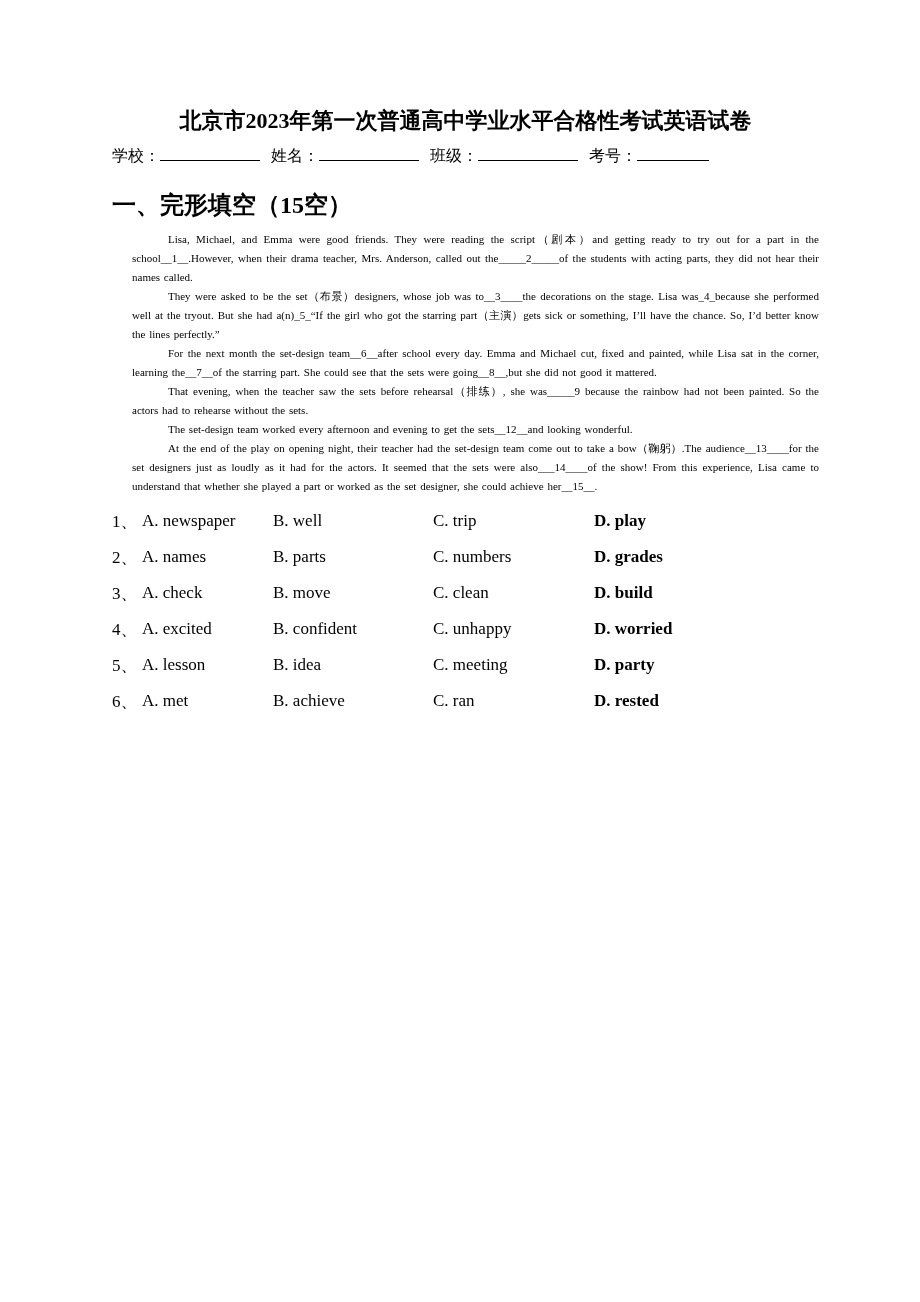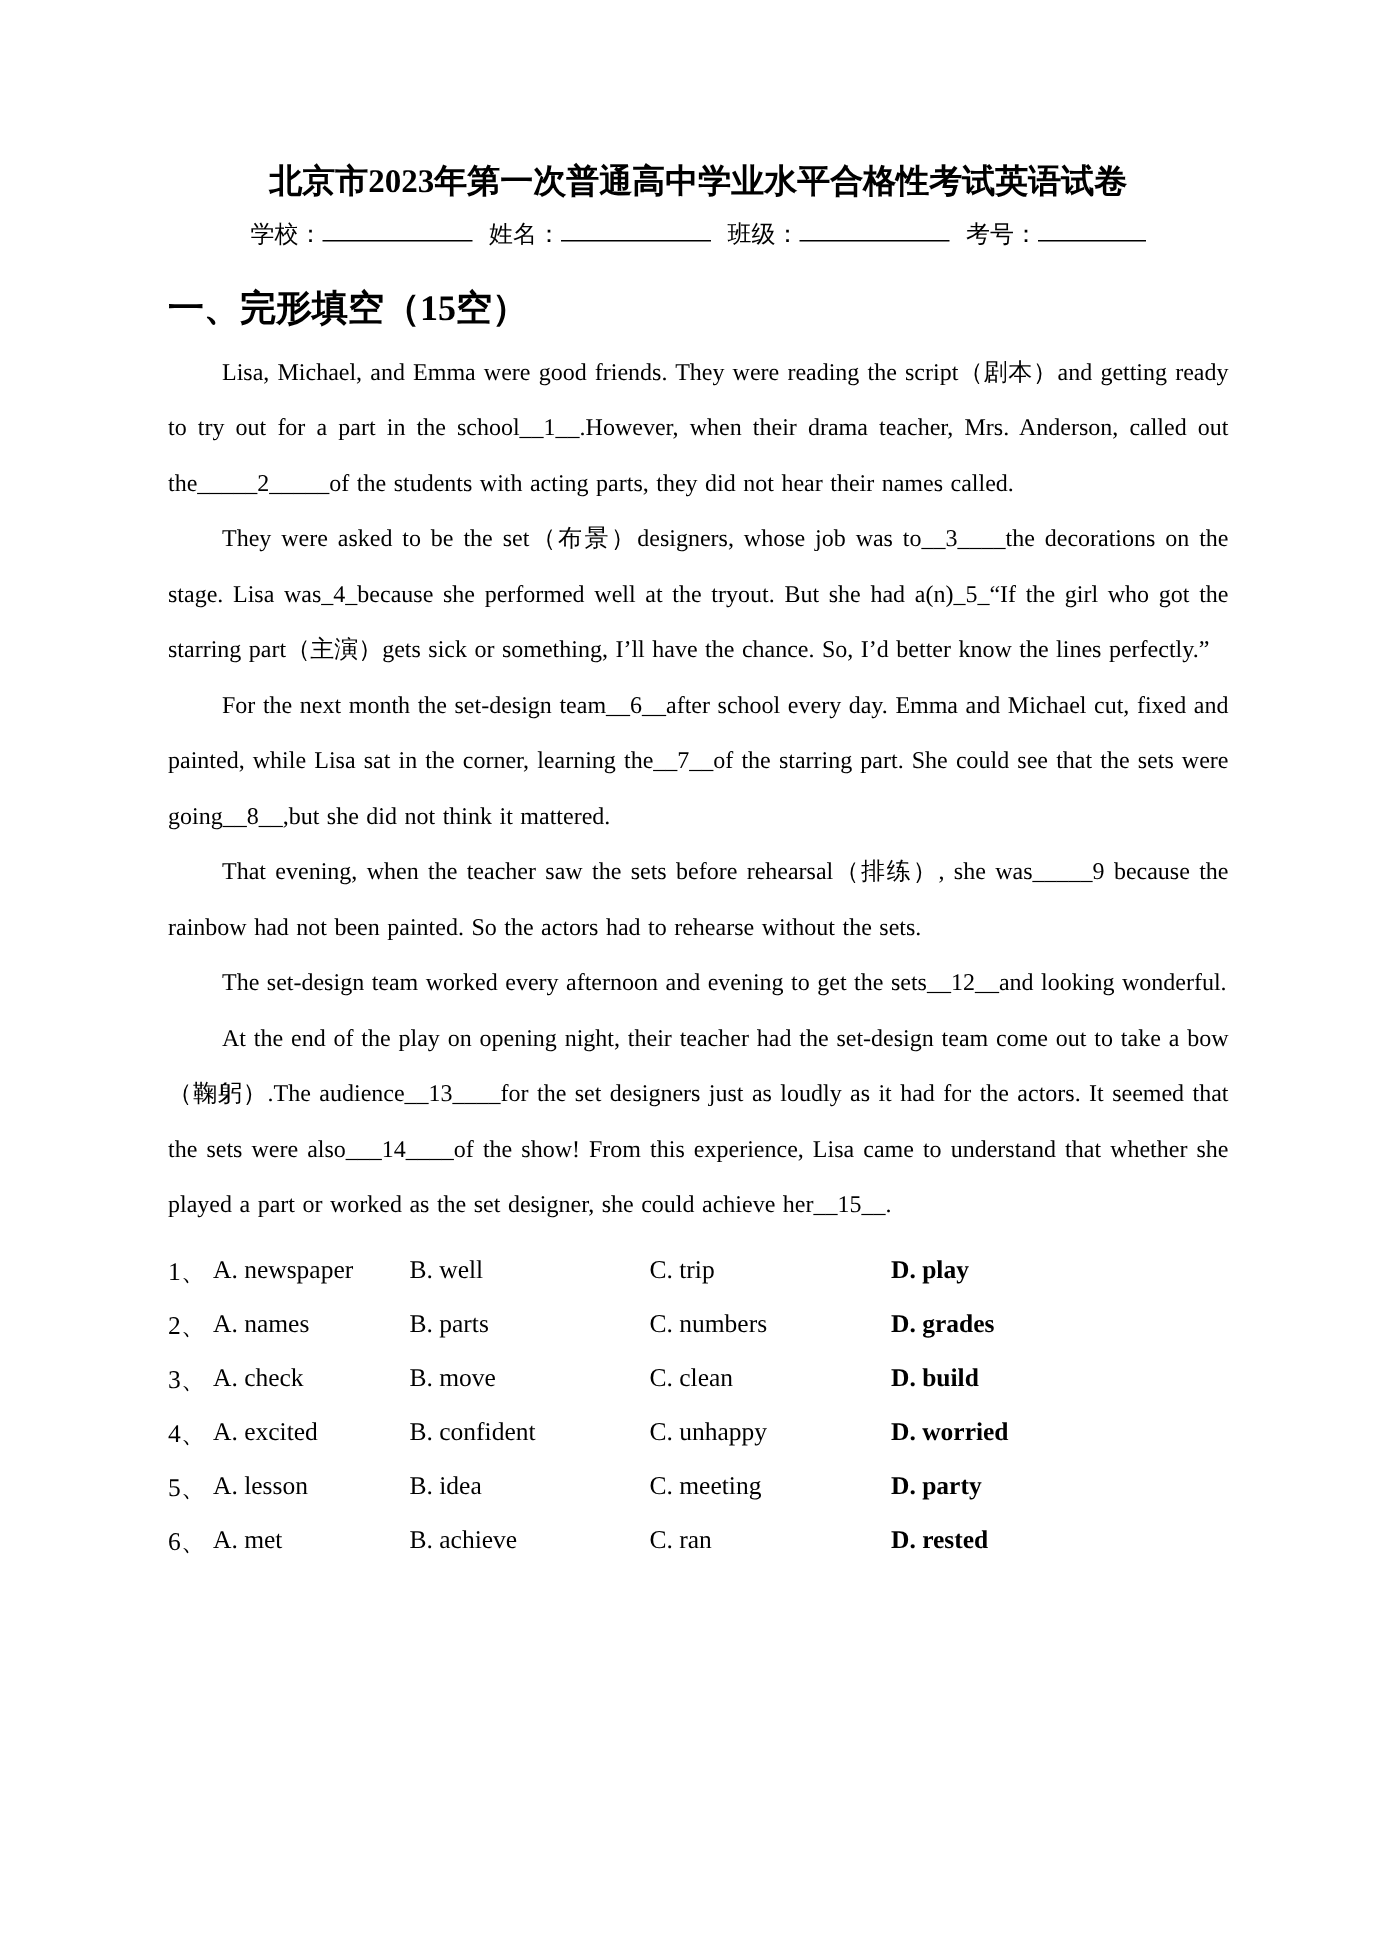--- a/index.html
+++ b/index.html
@@ -26,7 +26,7 @@
   }
   .info-line {
     font-size: 16px;
-    text-align: center;
+    text-align: left;
     margin-bottom: 22px;
     white-space: nowrap;
   }

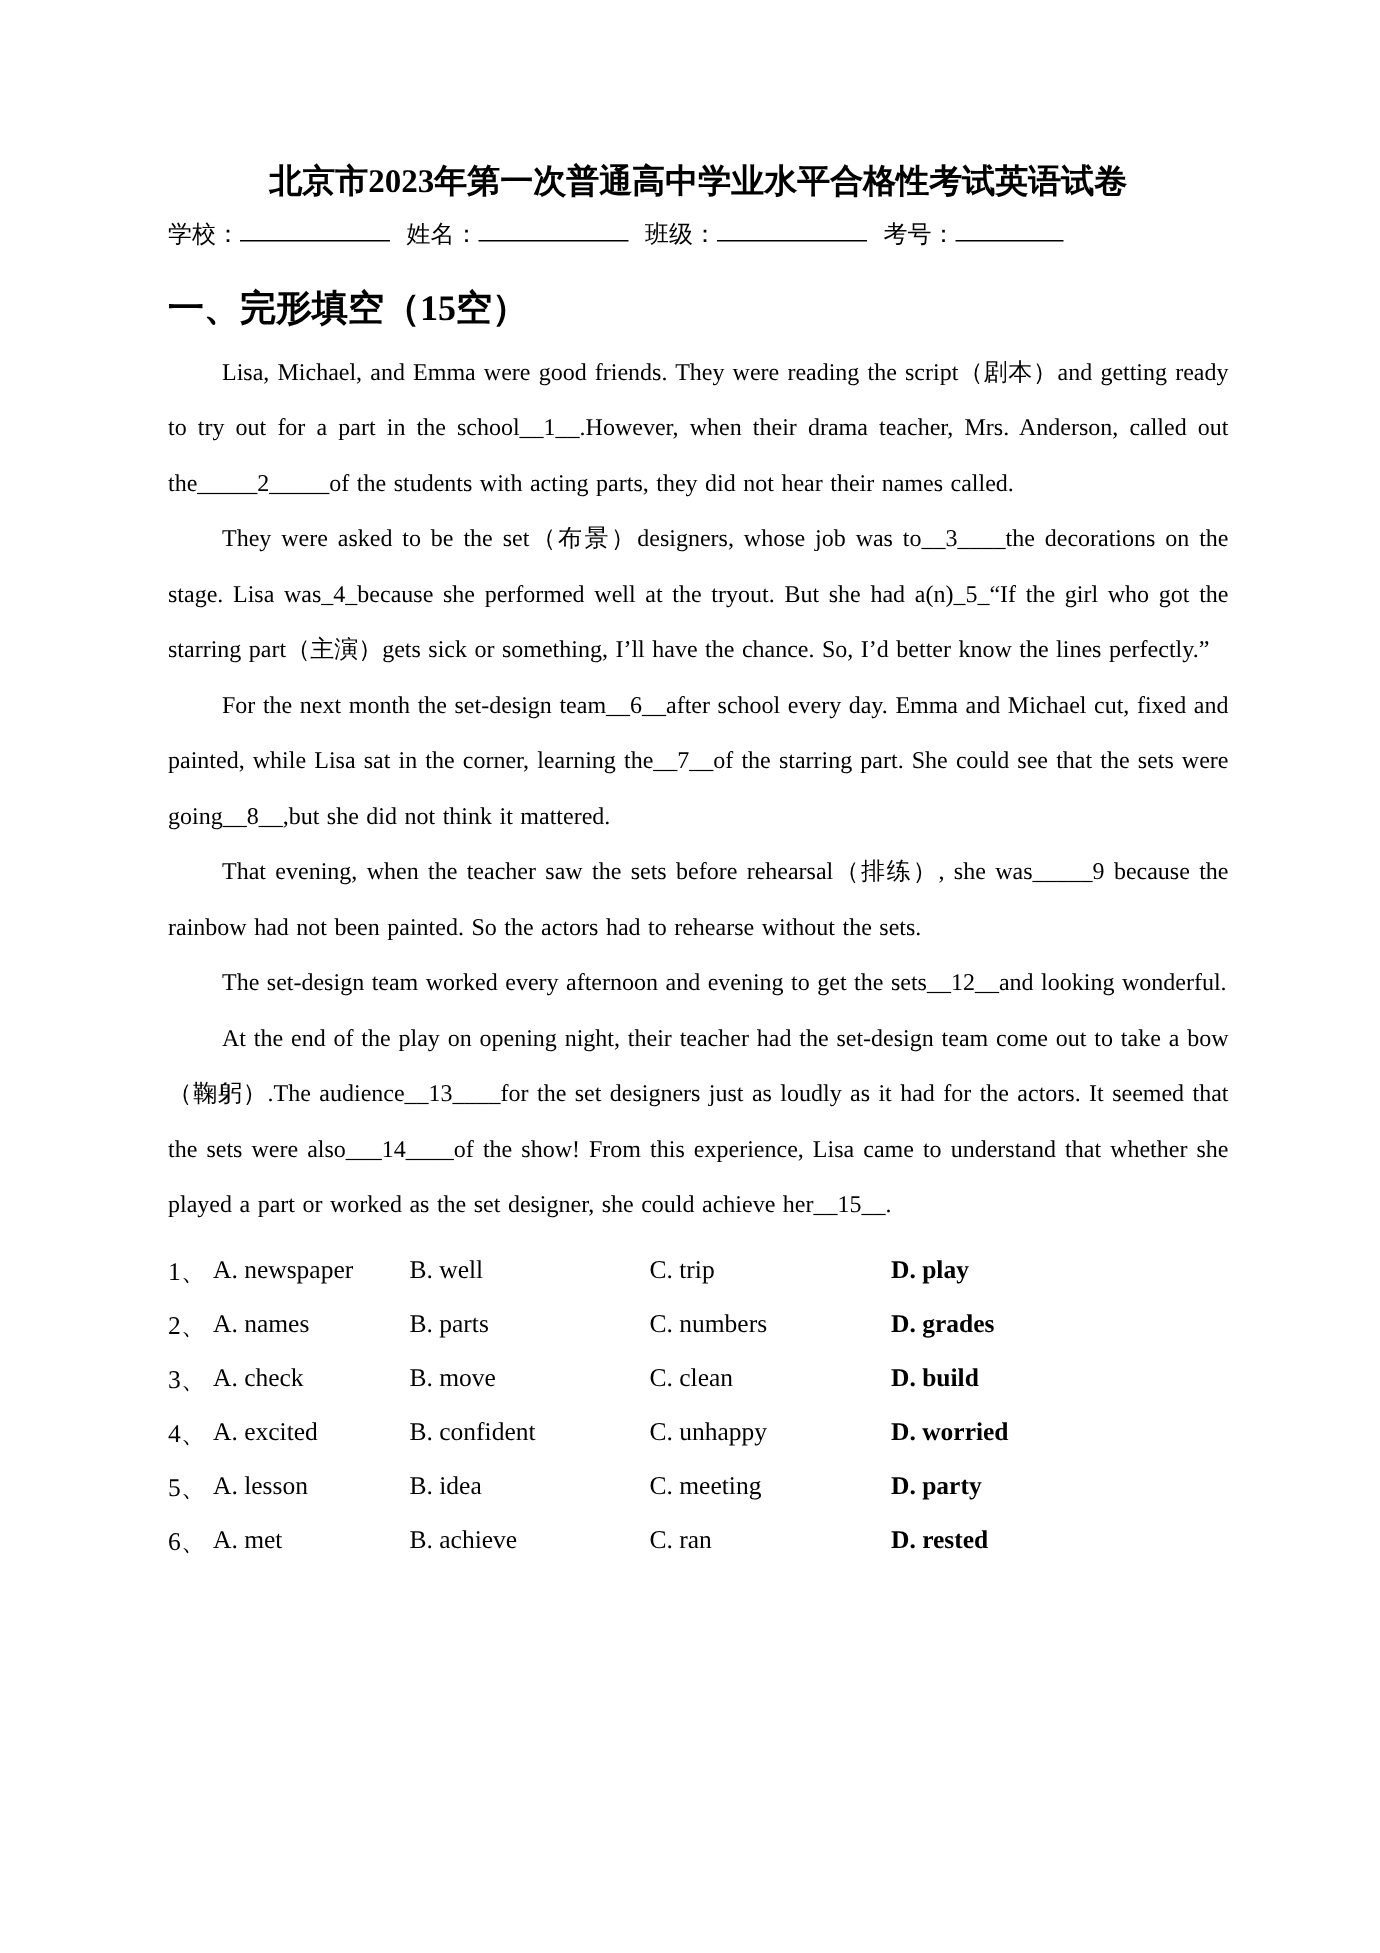--- a/index.html
+++ b/index.html
@@ -46,11 +46,12 @@
     margin-bottom: 9px;
   }
   .passage p {
-    font-size: 16px;
-    line-height: 37px;
+    font-size: 11px;
+    line-height: 19px;
     text-align: justify;
     text-indent: 36px;
     word-spacing: 1px;
+    margin-left: 20px;
   }
   .options {
     margin-top: 7px;

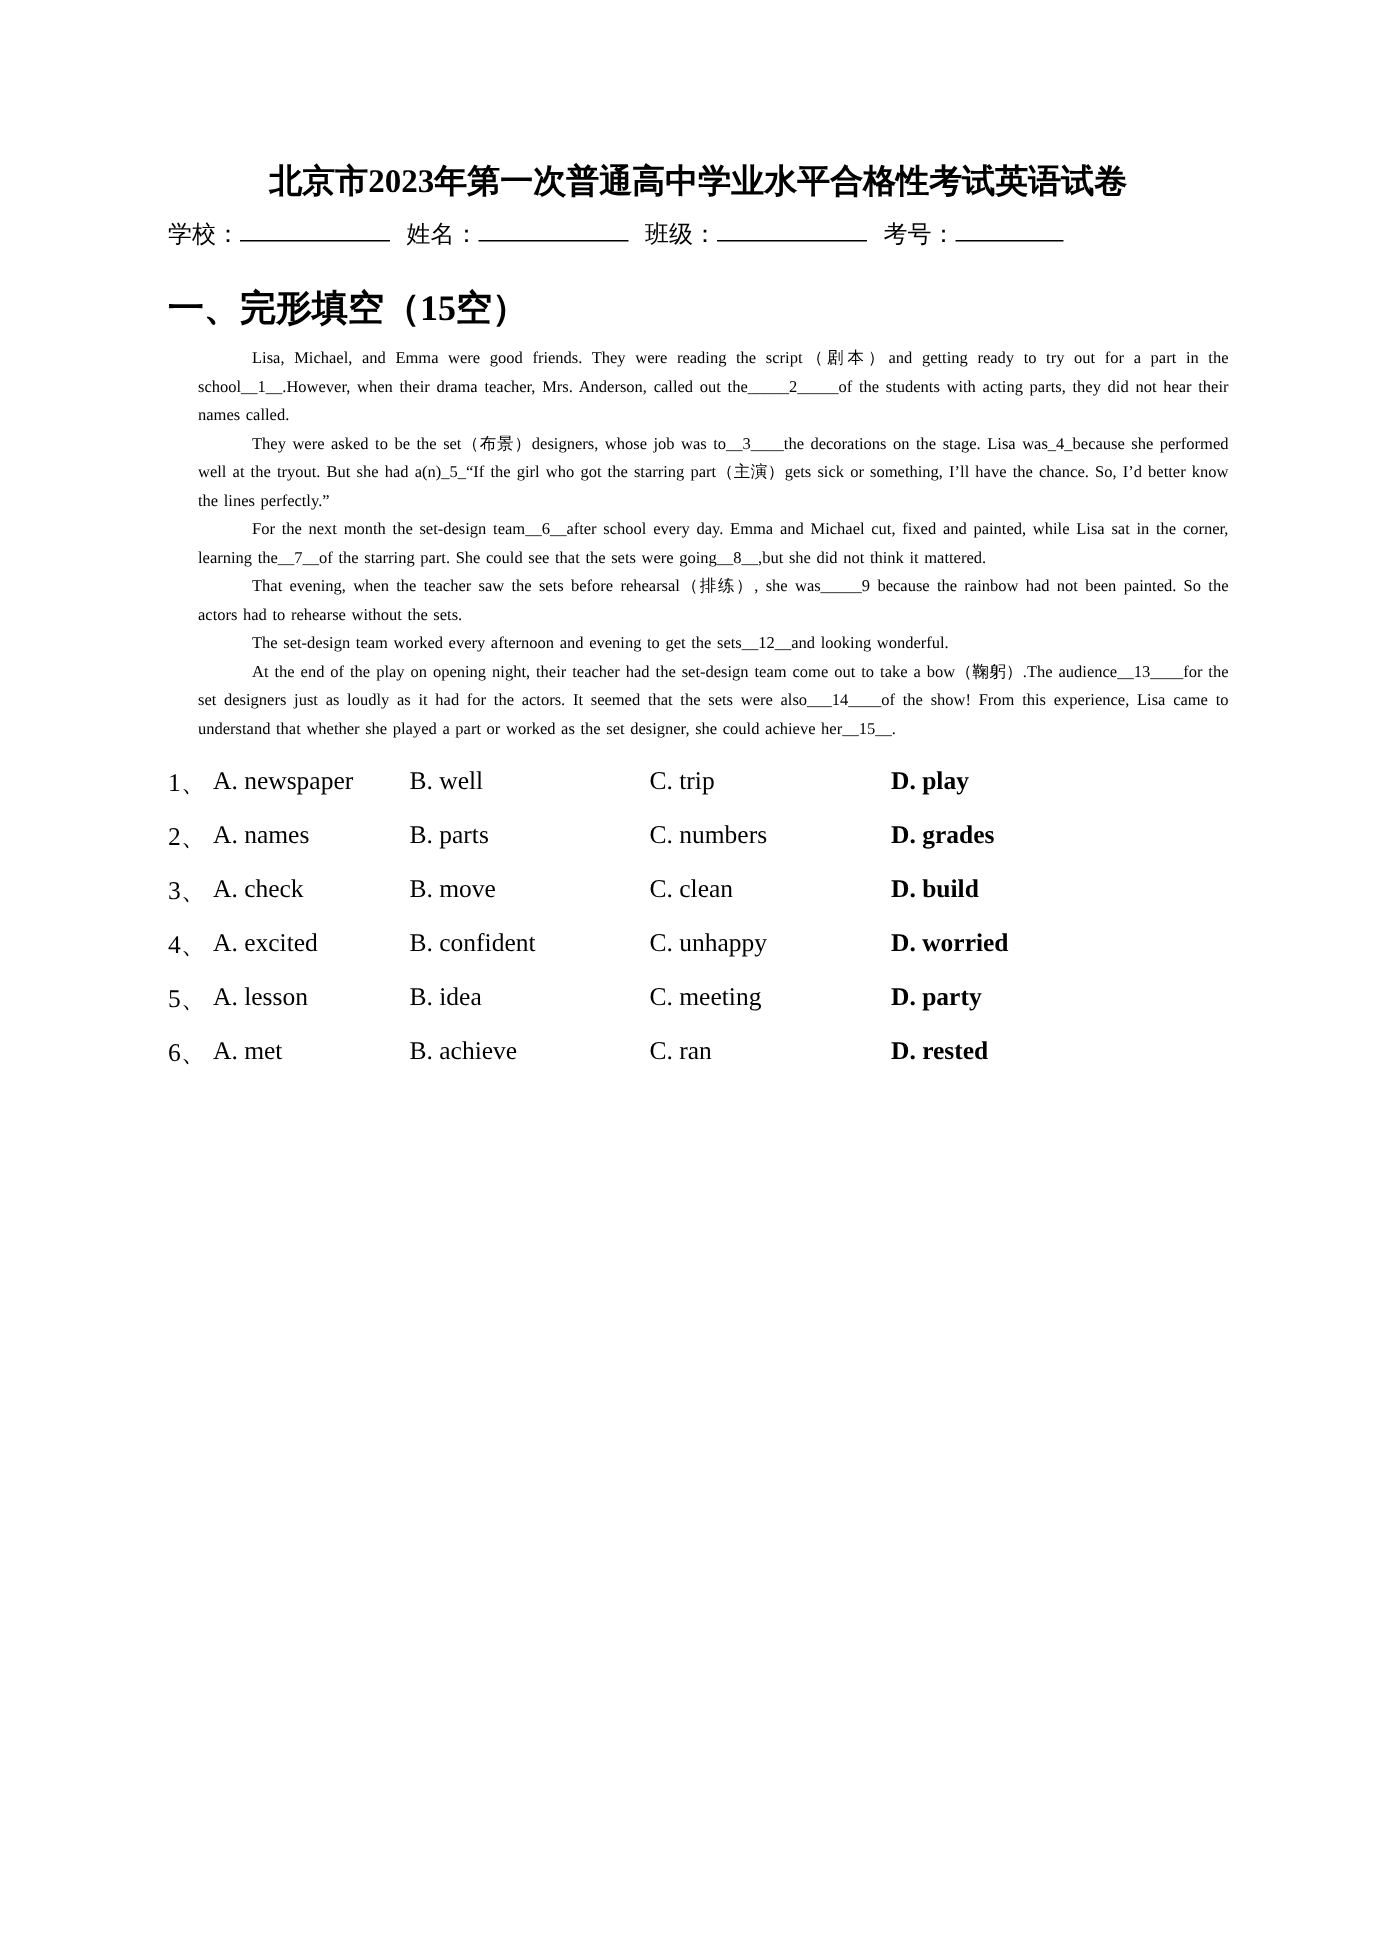--- a/index.html
+++ b/index.html
@@ -87,7 +87,7 @@
   <div class="passage">
     <p>Lisa, Michael, and Emma were good friends. They were reading the script（剧本）and getting ready to try out for a part in the school__1__.However, when their drama teacher, Mrs. Anderson, called out the_____2_____of the students with acting parts, they did not hear their names called.</p>
     <p>They were asked to be the set（布景）designers, whose job was to__3____the decorations on the stage. Lisa was_4_because she performed well at the tryout. But she had a(n)_5_“If the girl who got the starring part（主演）gets sick or something, I’ll have the chance. So, I’d better know the lines perfectly.”</p>
-    <p>For the next month the set-design team__6__after school every day. Emma and Michael cut, fixed and painted, while Lisa sat in the corner, learning the__7__of the starring part. She could see that the sets were going__8__,but she did not think it mattered.</p>
+    <p>For the next month the set-design team__6__after school every day. Emma and Michael cut, fixed and painted, while Lisa sat in the corner, learning the__7__of the starring part. She could see that the sets were going__8__,but she did not good it mattered.</p>
     <p>That evening, when the teacher saw the sets before rehearsal（排练）, she was_____9 because the rainbow had not been painted. So the actors had to rehearse without the sets.</p>
     <p>The set-design team worked every afternoon and evening to get the sets__12__and looking wonderful.</p>
     <p>At the end of the play on opening night, their teacher had the set-design team come out to take a bow（鞠躬）.The audience__13____for the set designers just as loudly as it had for the actors. It seemed that the sets were also___14____of the show! From this experience, Lisa came to understand that whether she played a part or worked as the set designer, she could achieve her__15__.</p>

